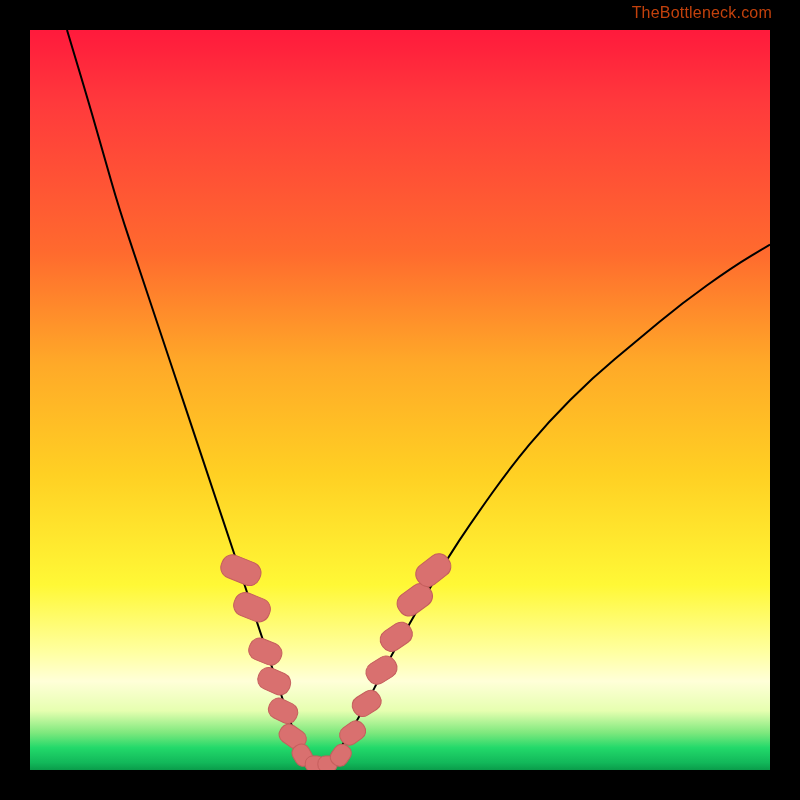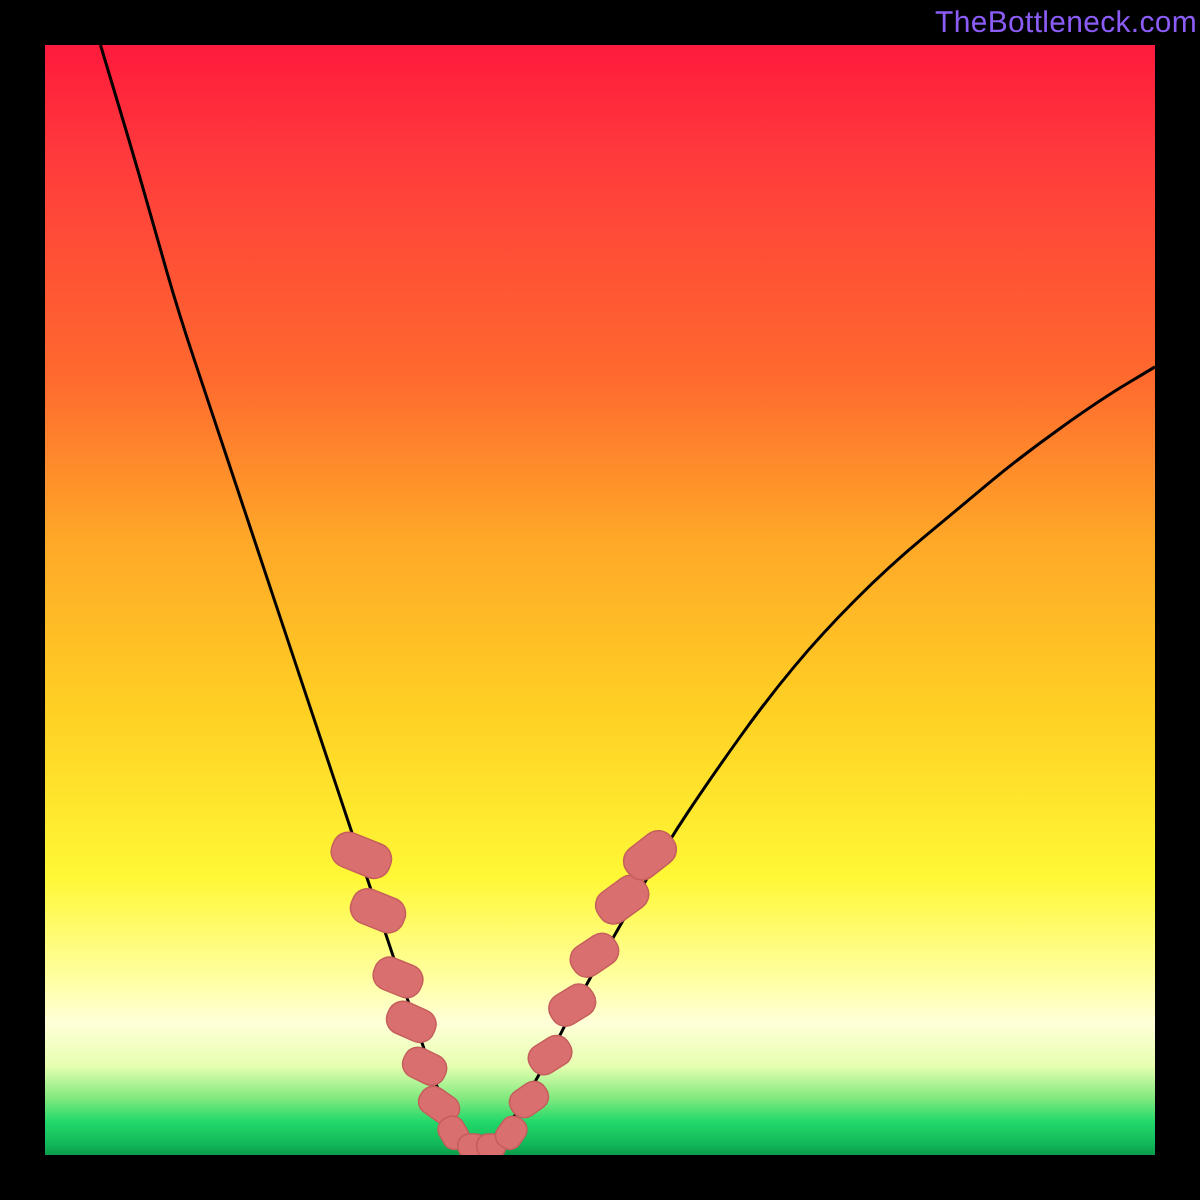--- a/index.html
+++ b/index.html
@@ -50,9 +50,9 @@
   .watermark {
     position: absolute;
     top: 4px;
-    right: 2px;
-    color: #8b5cf6;
-    font-size: 20px;
+    right: 28px;
+    color: #c2410c;
+    font-size: 16px;
     font-weight: 500;
     letter-spacing: 0.2px;
     user-select: none;

